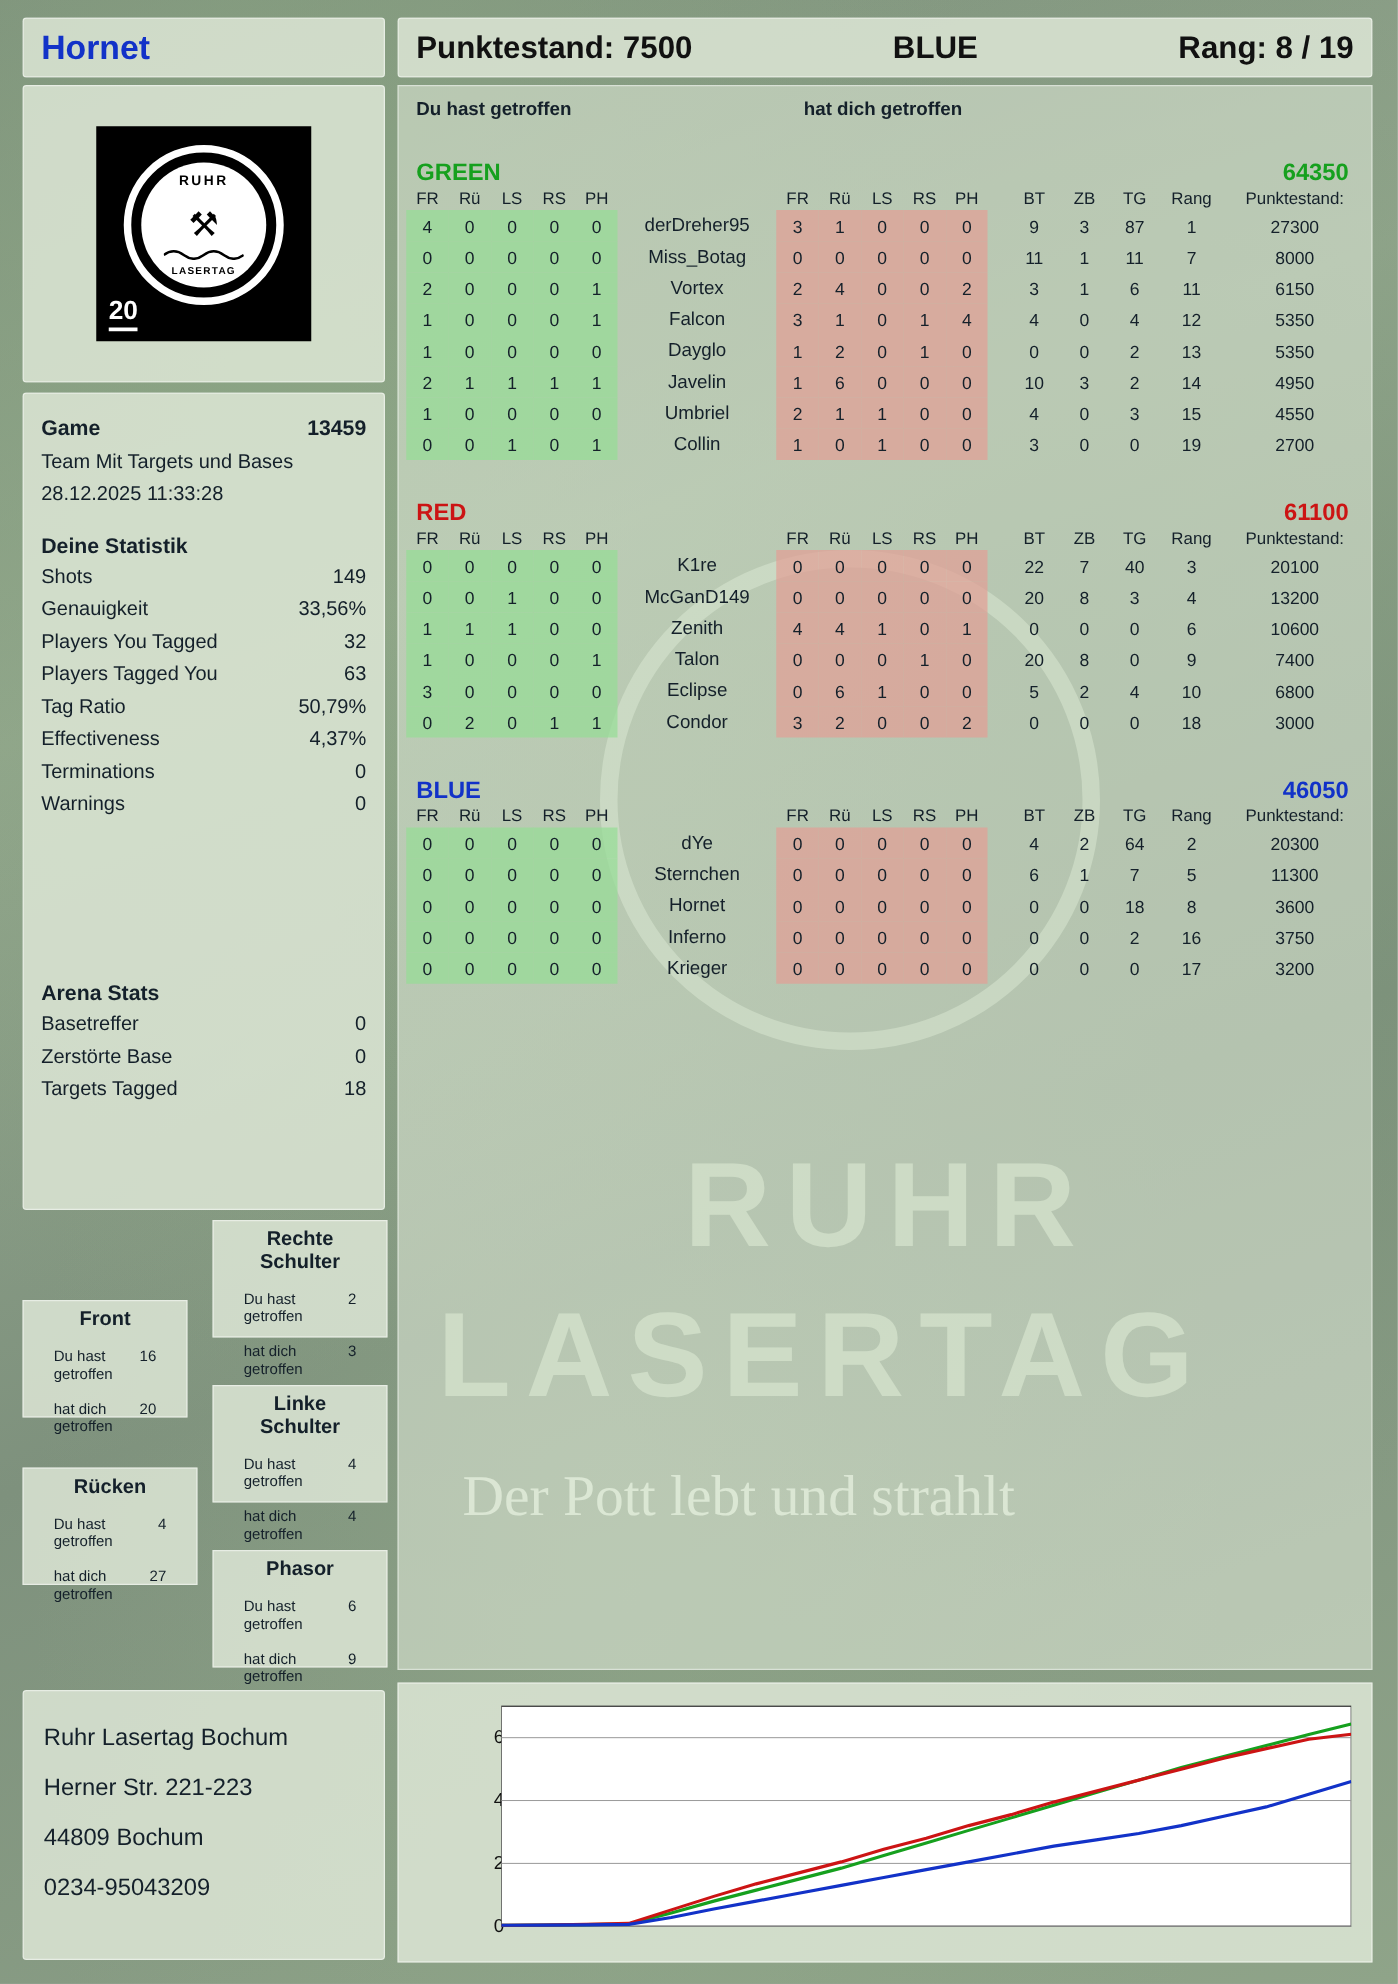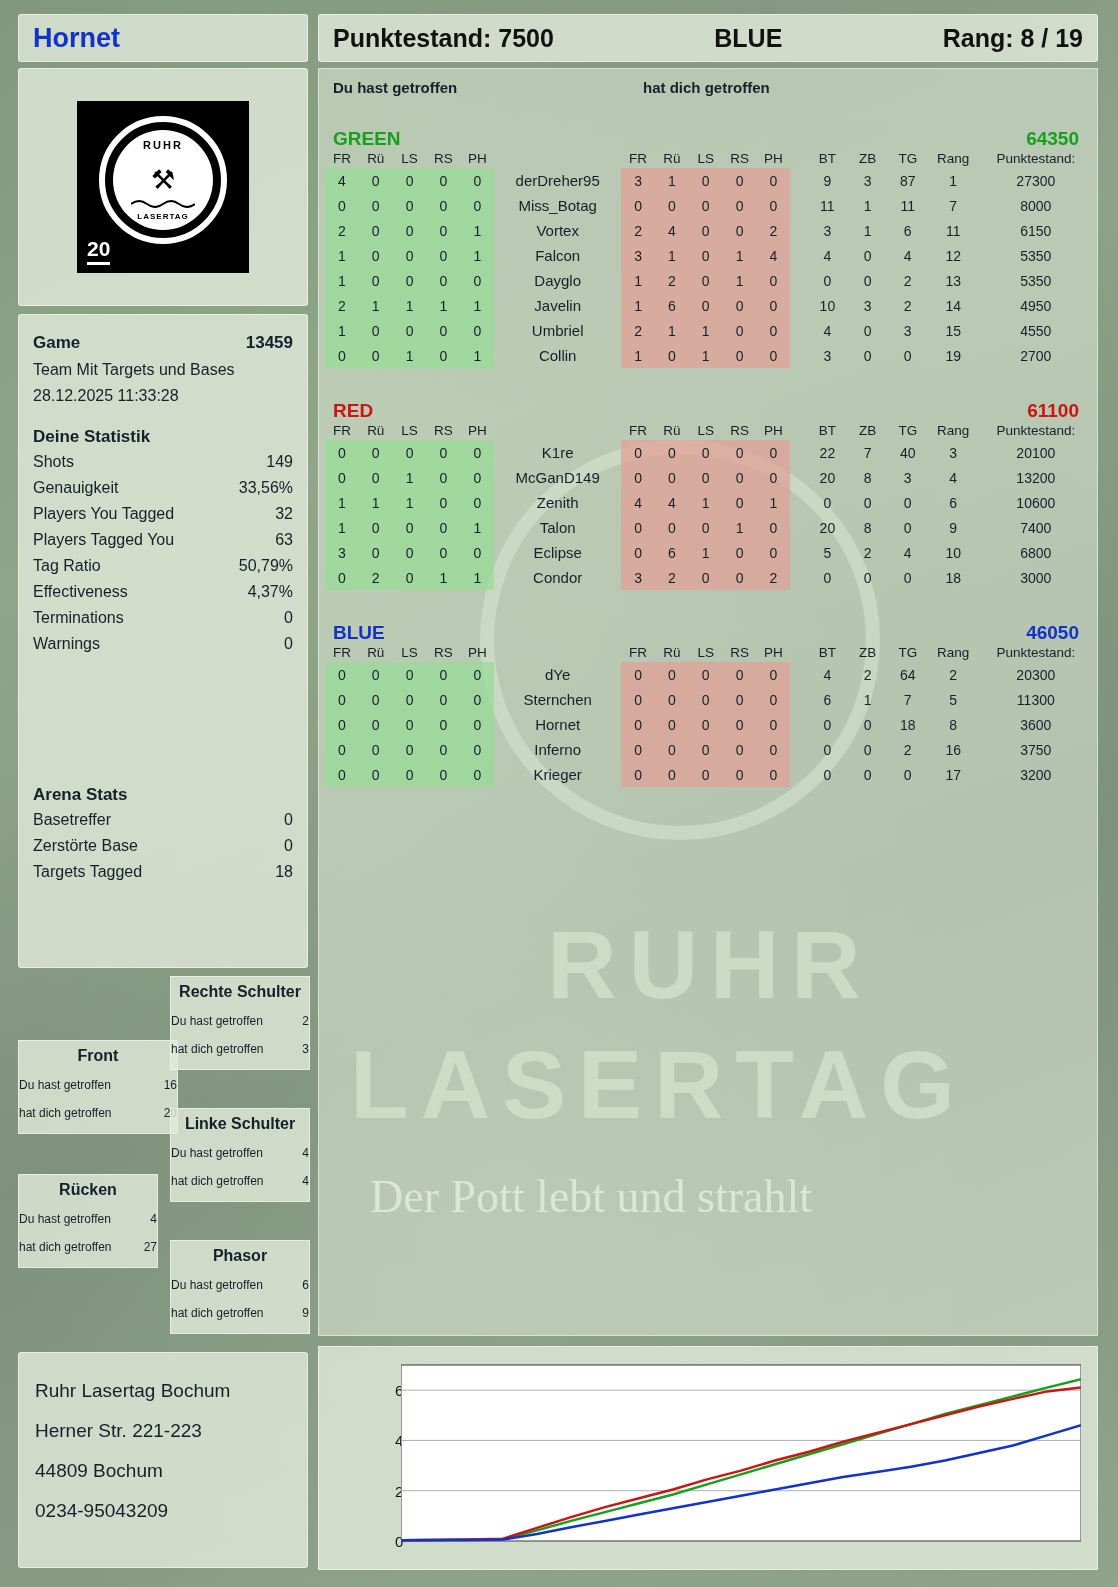--- a/index.html
+++ b/index.html
@@ -91,7 +91,7 @@
     position:absolute;
     background: rgba(226,235,219,0.80);
     border:1px solid rgba(255,255,255,0.5);
-    padding: 6px 0;
+    padding: 6px 24px;
   }
   .bp-title { text-align:center; font-weight:bold; font-size:16px; margin-bottom:6px; color:#14202a;}
   .bp-row { display:flex; justify-content:space-between; font-size:12px; padding: 7px 0; color:#14202a;}

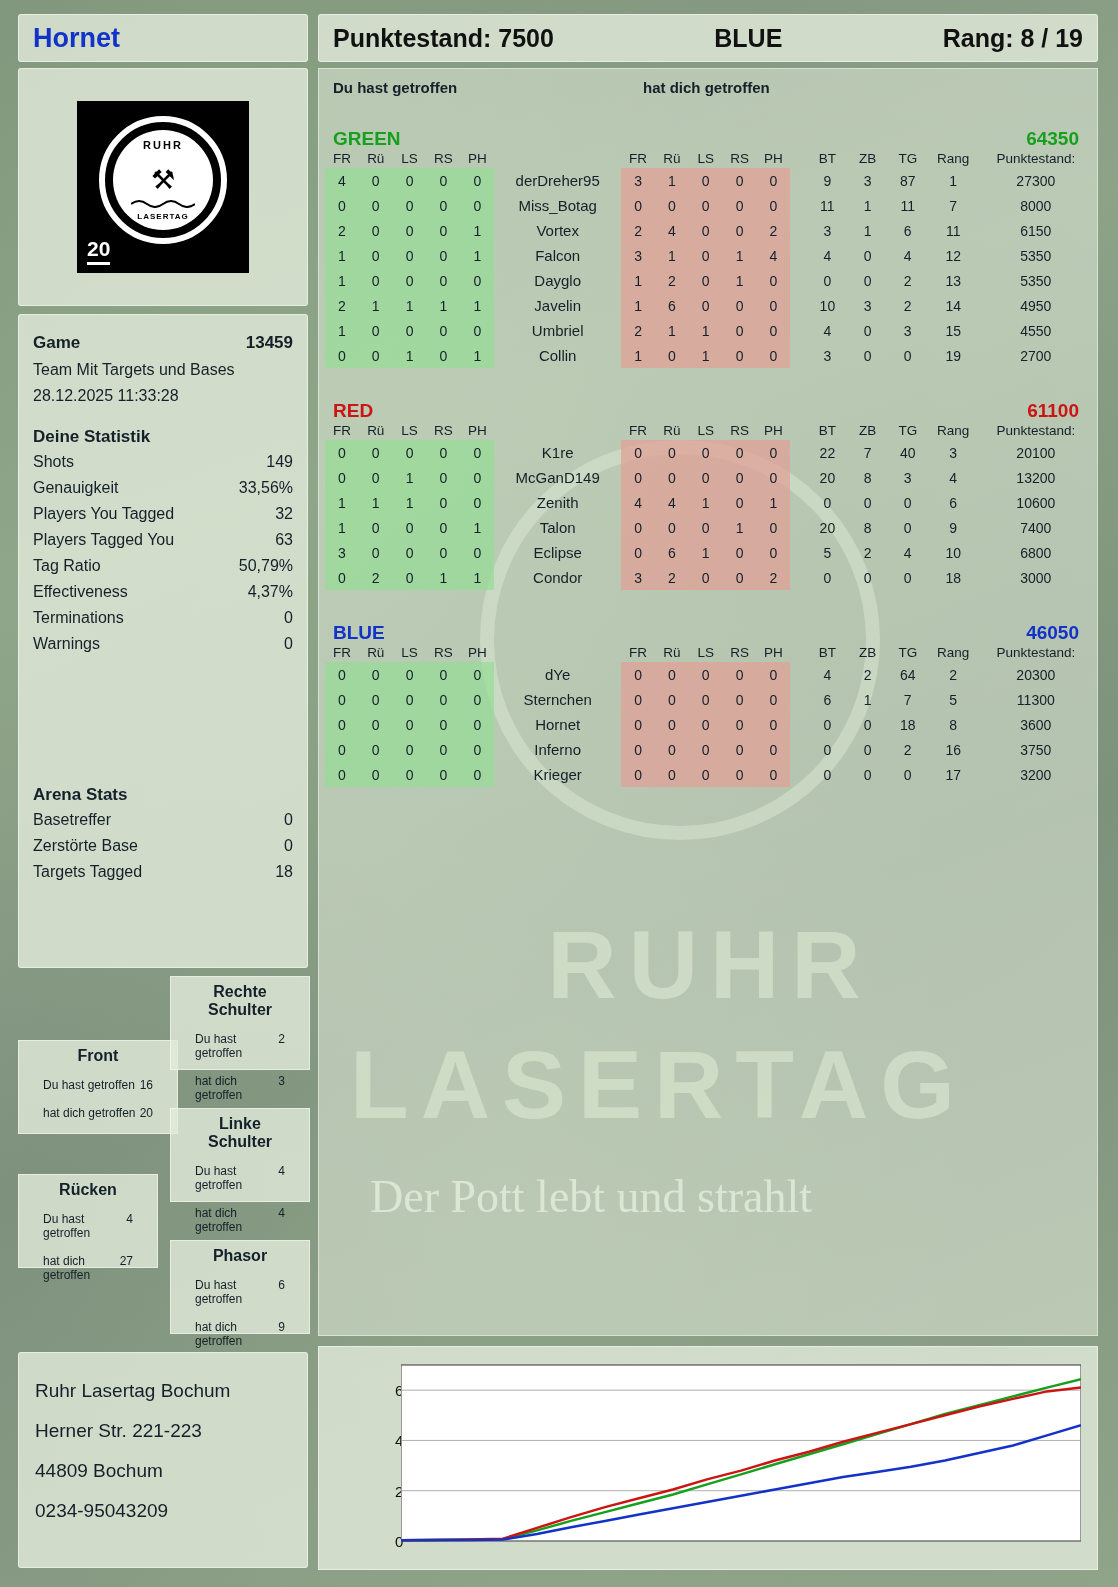--- a/index.html
+++ b/index.html
@@ -95,7 +95,7 @@
   }
   .bp-title { text-align:center; font-weight:bold; font-size:16px; margin-bottom:6px; color:#14202a;}
   .bp-row { display:flex; justify-content:space-between; font-size:12px; padding: 7px 0; color:#14202a;}
-  #bp-front { left: 18px; top: 1040px; width: 160px; height: 94px; }
+  #bp-front { left: 18px; top: 1040px; width: 132px; height: 94px; }
   #bp-ruecken { left: 18px; top: 1174px; width: 140px; height: 94px; }
   #bp-rechte { left: 170px; top: 976px; width: 140px; height: 94px; }
   #bp-linke { left: 170px; top: 1108px; width: 140px; height: 94px; }

